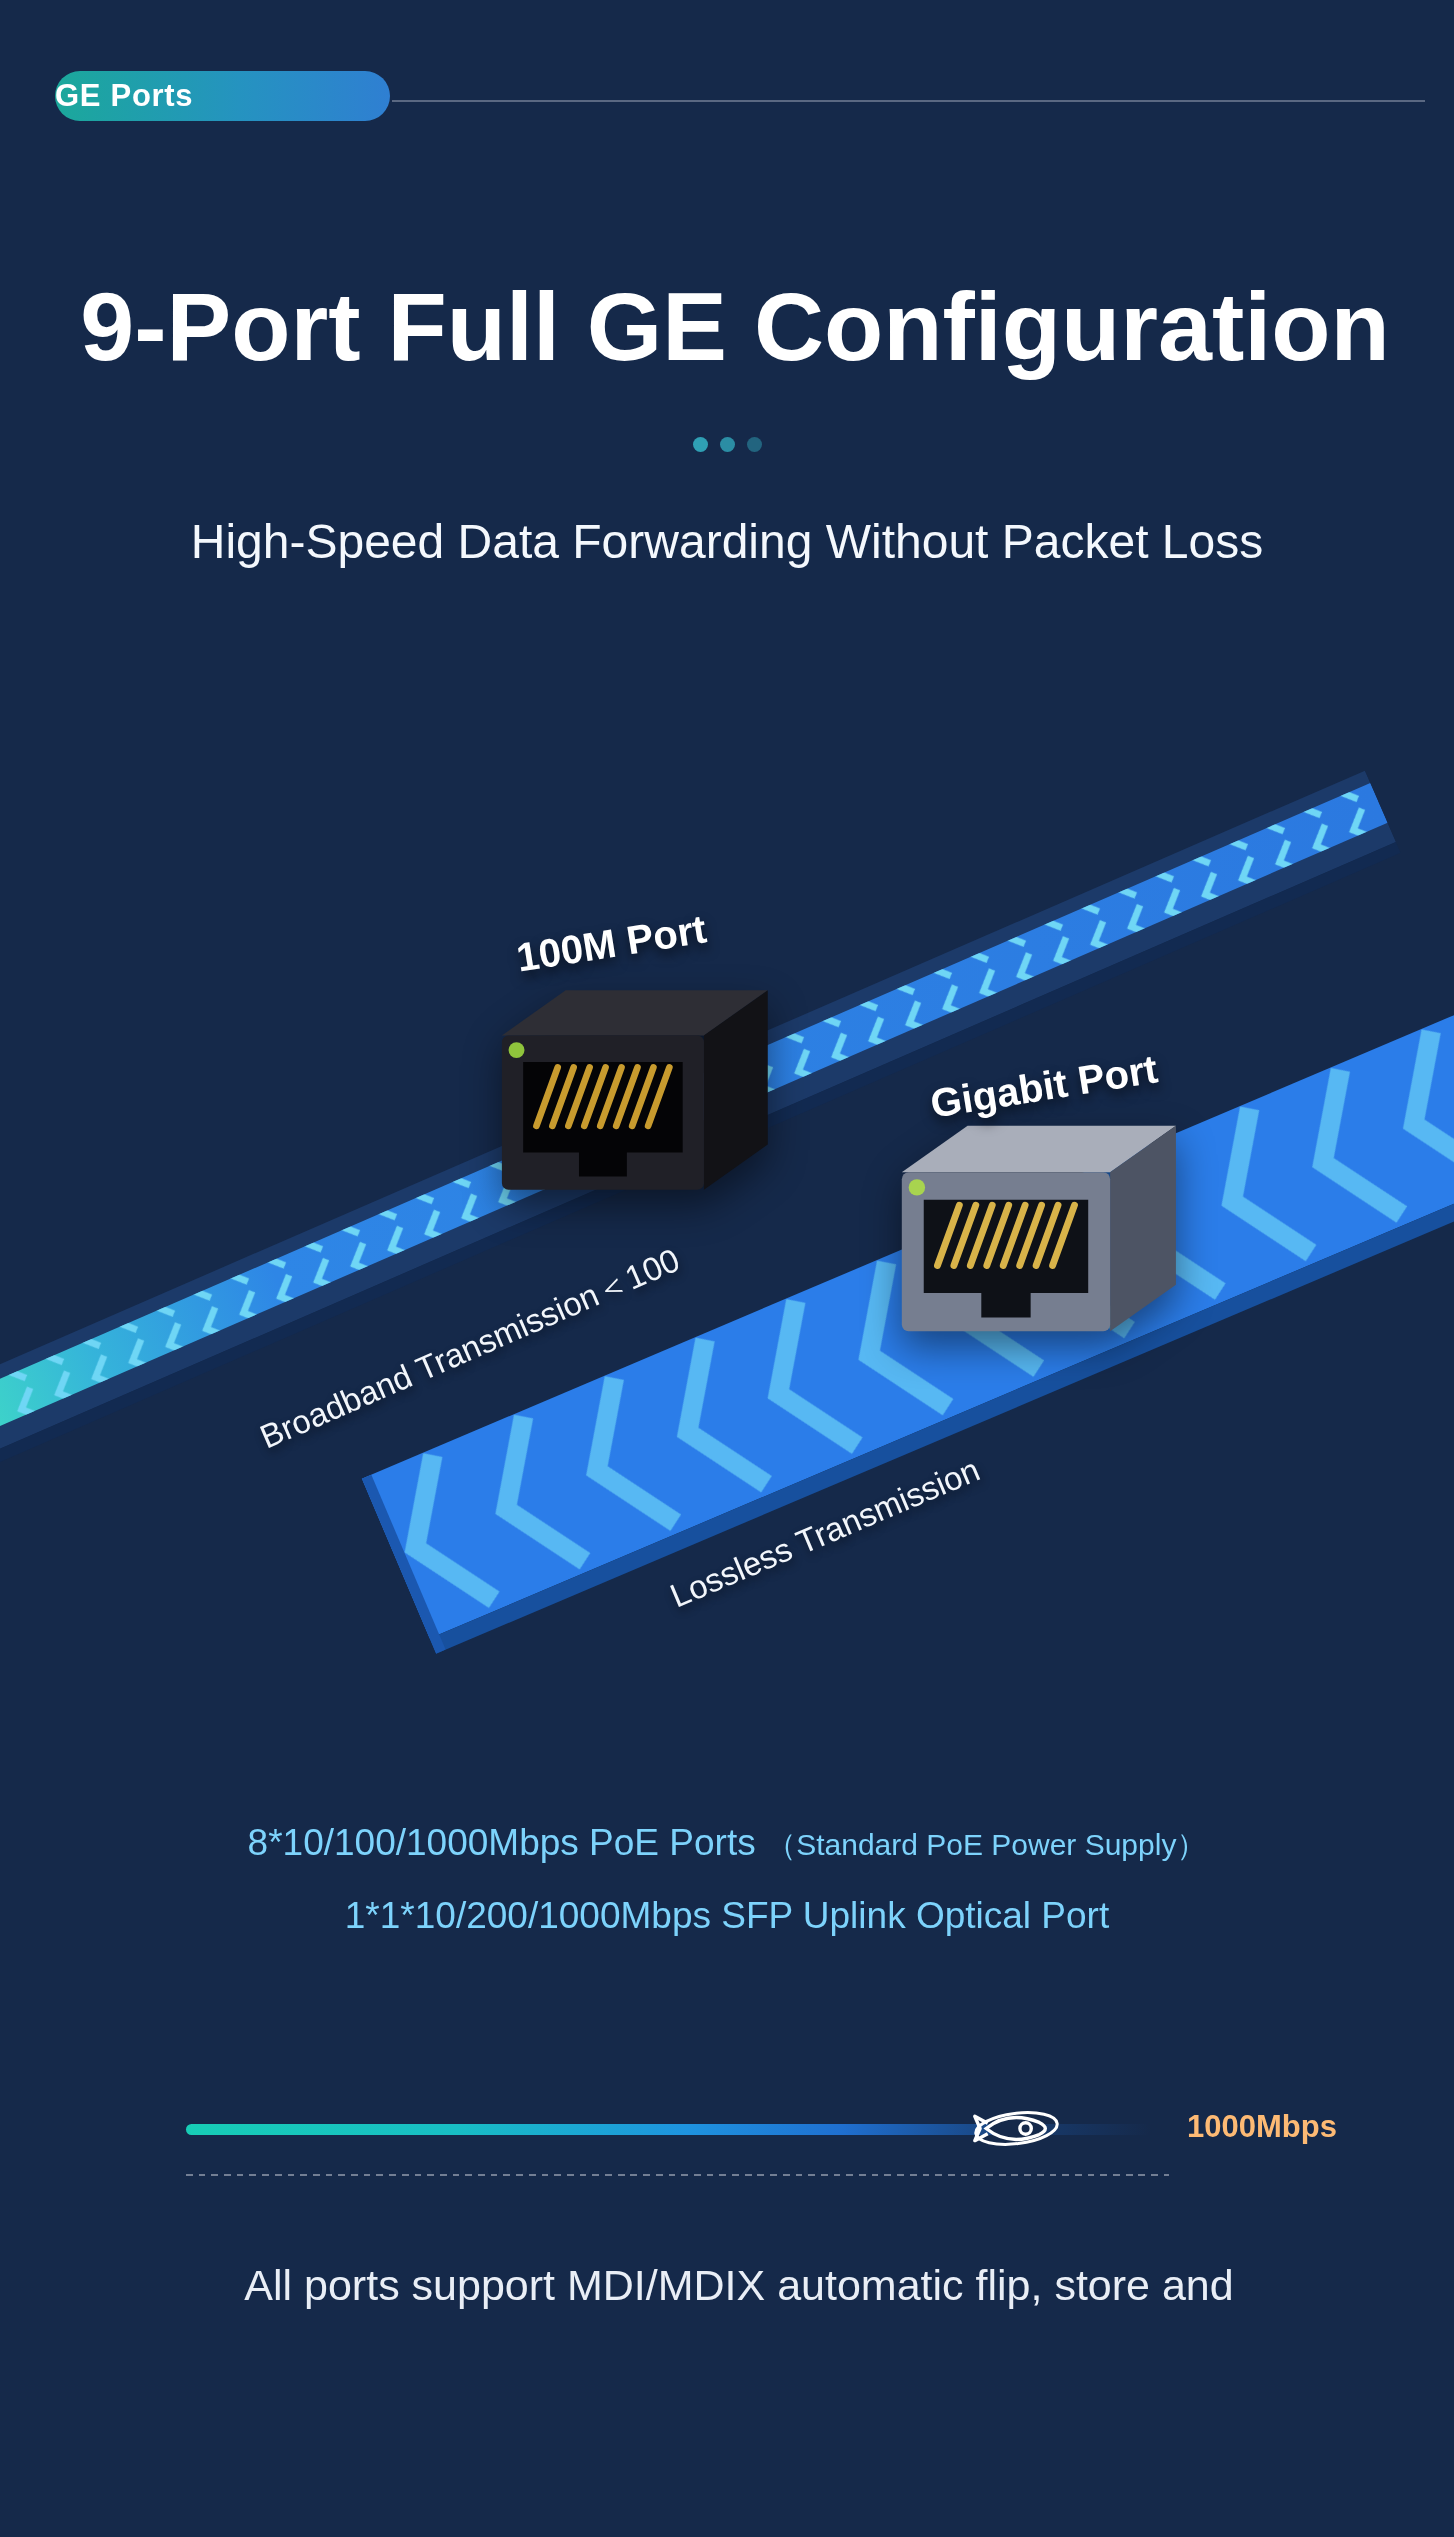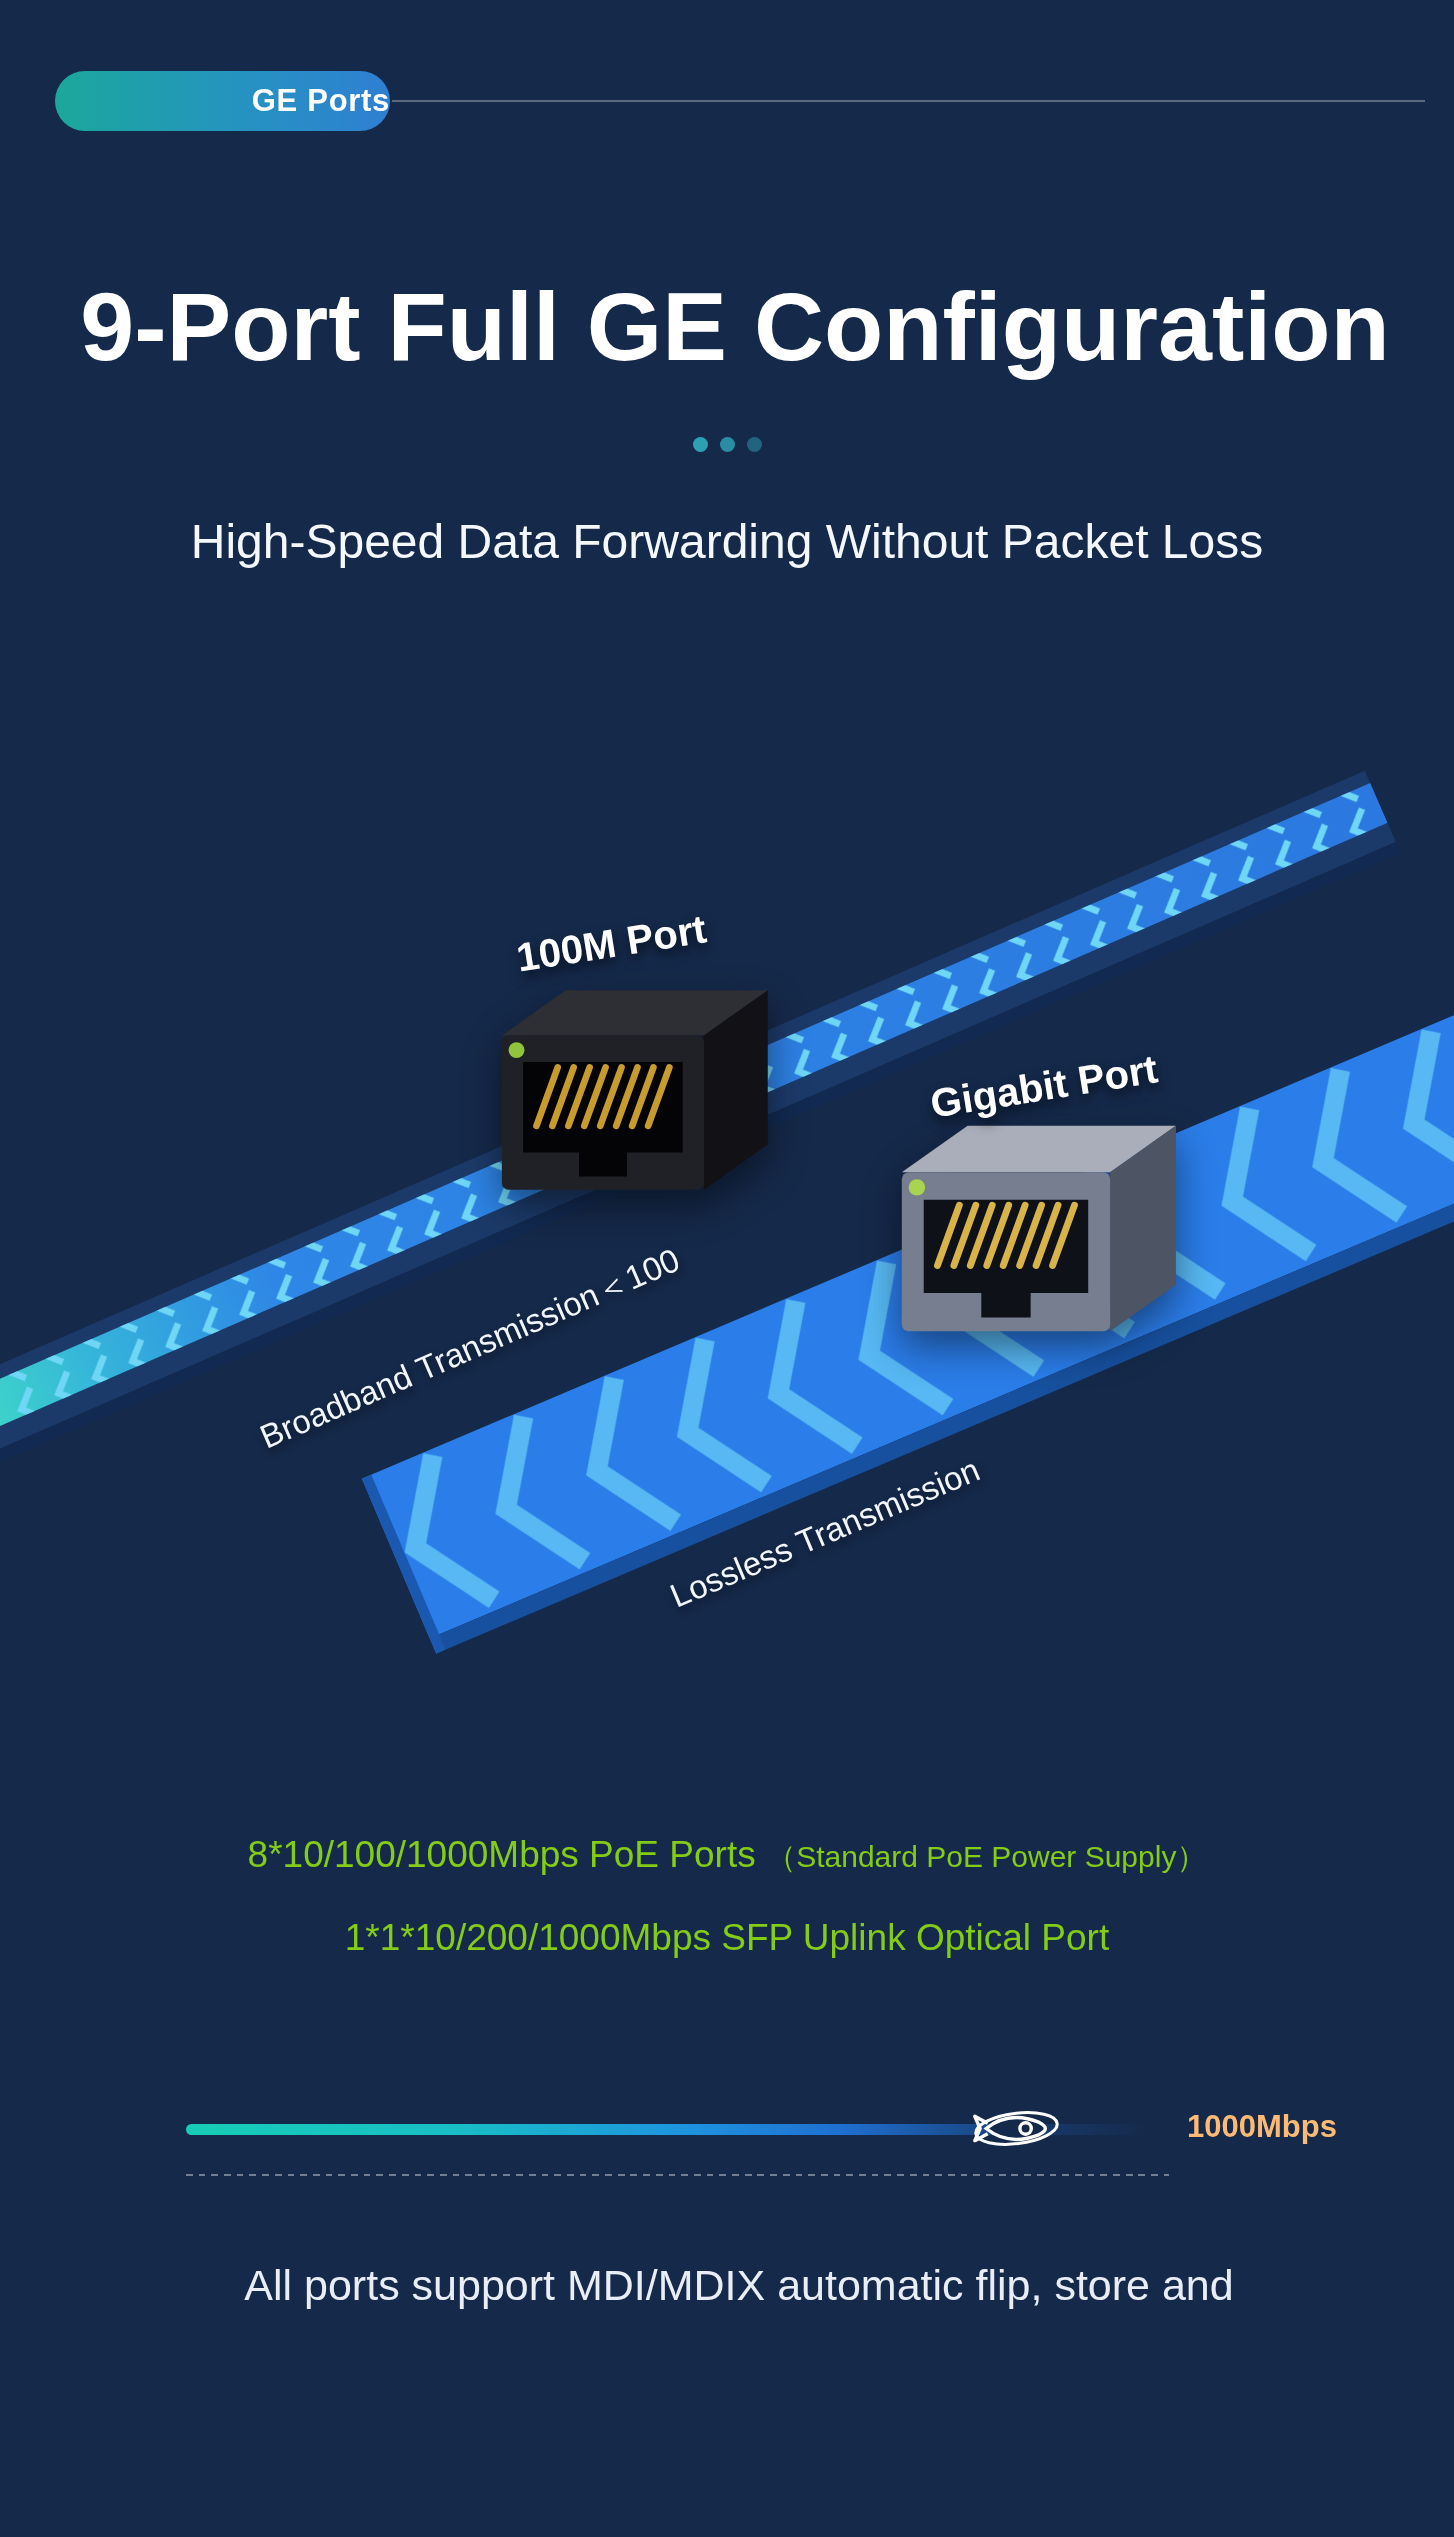--- a/index.html
+++ b/index.html
@@ -10,10 +10,10 @@
   }
   
   .badge{
-    position:absolute;left:55px;top:71px;width:335px;height:60px;
+    position:absolute;left:55px;top:71px;width:335px;height:50px;
     border-radius:34px;
     background:linear-gradient(90deg,#1ba89b 0%,#2593c0 55%,#2f7fd2 100%);
-    display:flex;align-items:center;justify-content:flex-end;
+    display:flex;align-items:center;justify-content:flex-start;
   }
   .badge span{font-size:31px;font-weight:bold;color:#fff;letter-spacing:0.7px;}
   .header-line{

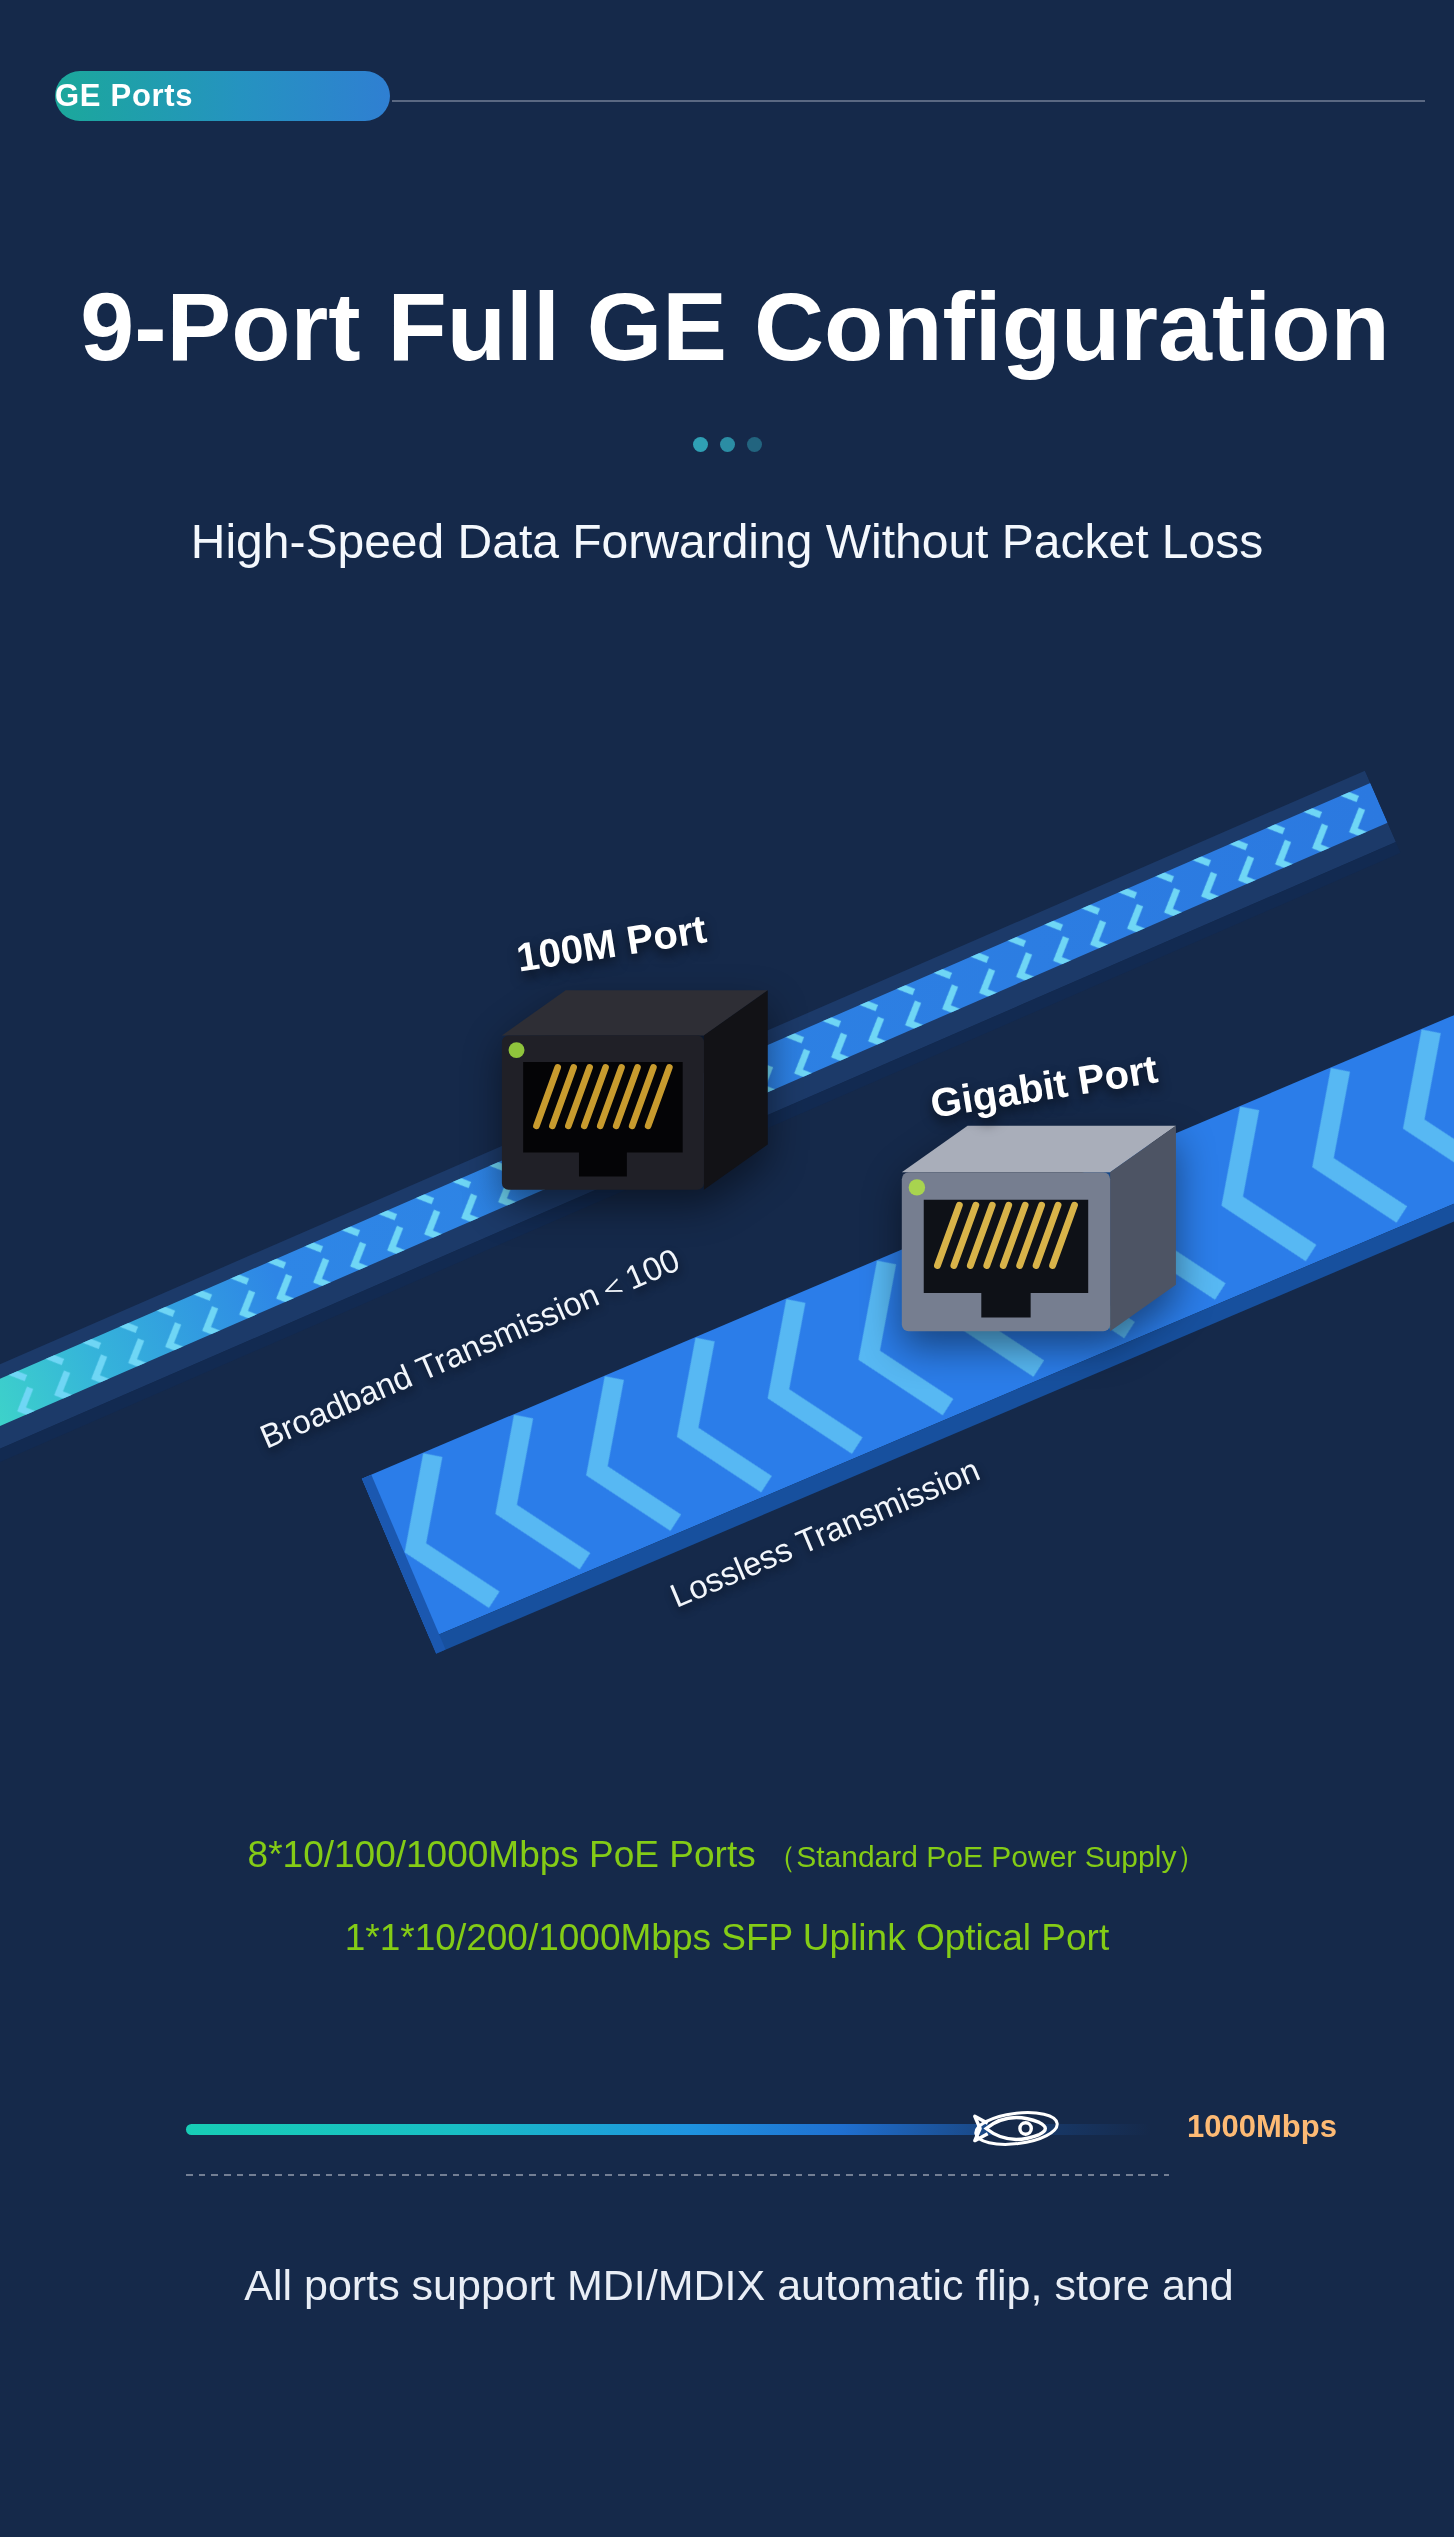--- a/index.html
+++ b/index.html
@@ -75,7 +75,7 @@
   .rlabel2{left:672px;top:1579px;transform:rotate(-23deg);}
   
   .specs{position:absolute;left:0;top:1817px;width:100%;text-align:center;}
-  .specs p{margin:7px;font-size:37px;line-height:62px;color:#84cc16;}
+  .specs p{margin:0;font-size:37px;line-height:52px;color:#7dd3fc;}
   .specs p + p{margin-top:19.4px;}
   .specs .paren{font-size:30px;margin-left:10.5px;}
   

